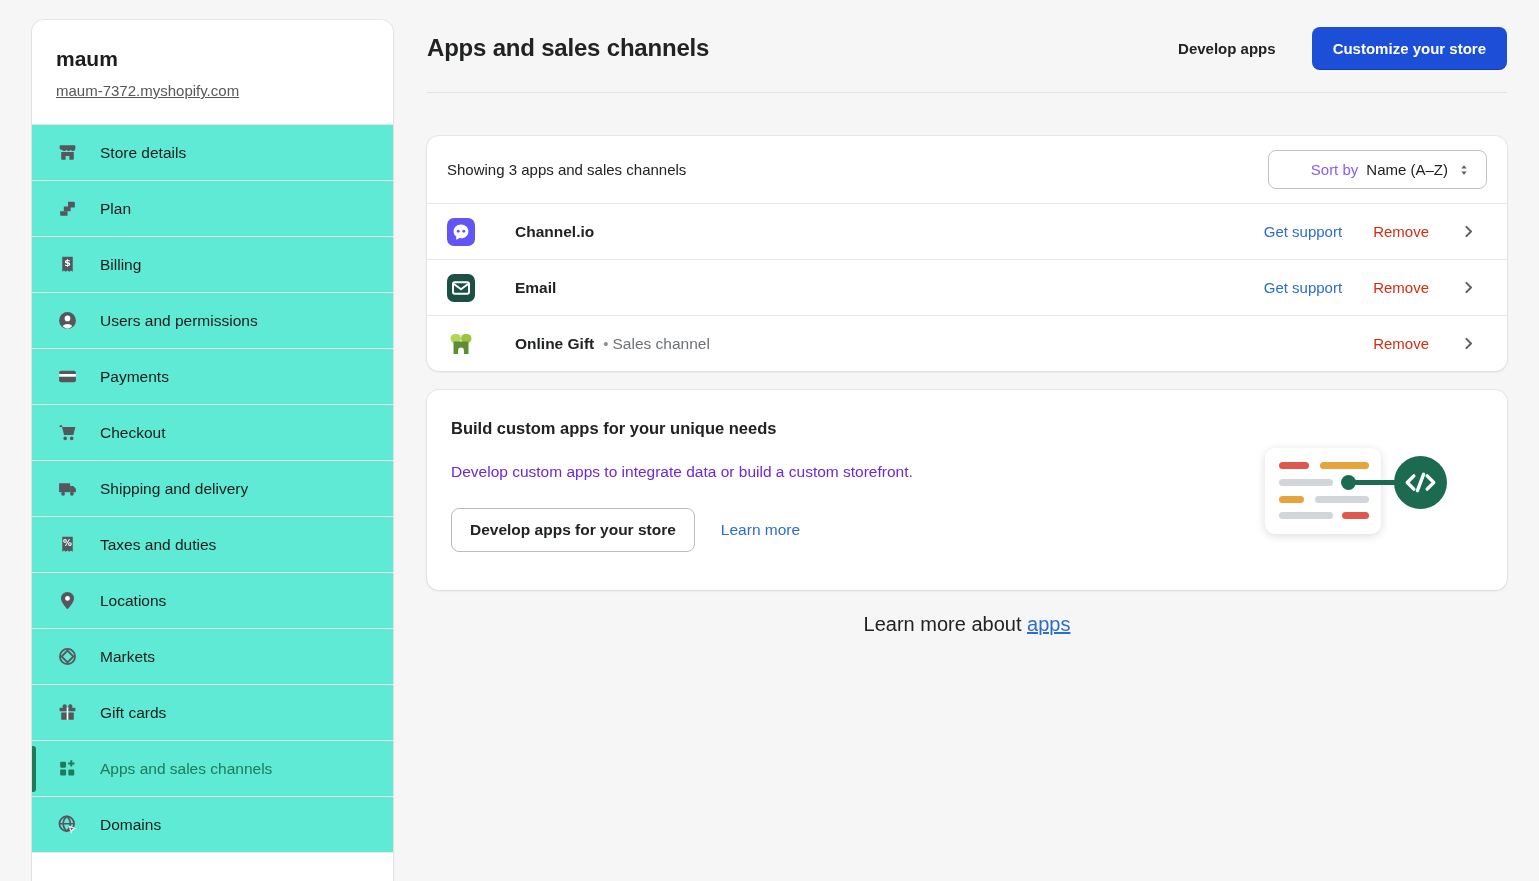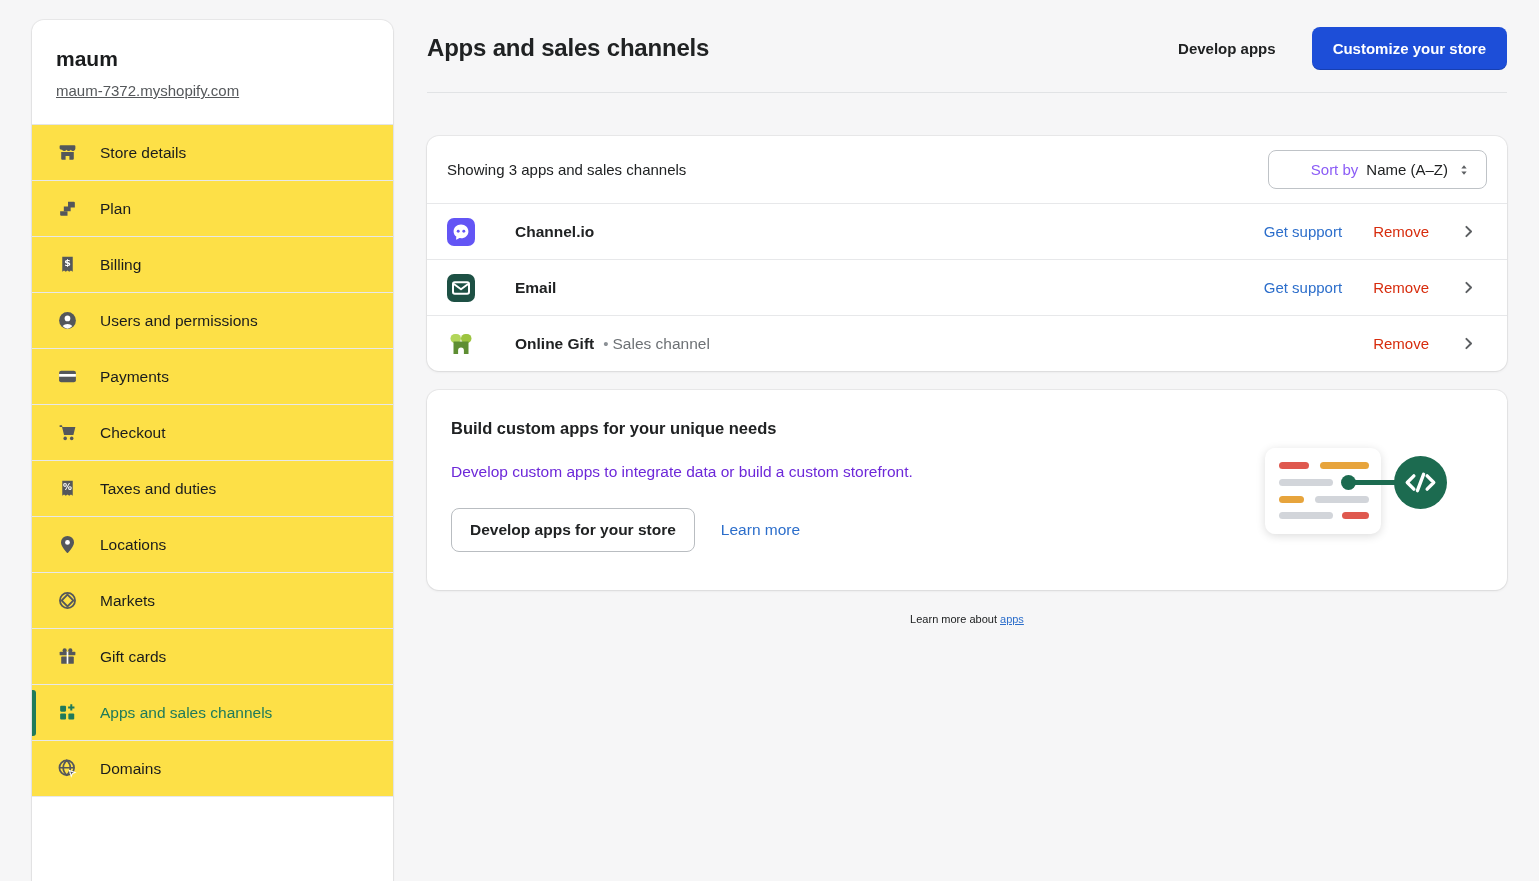--- a/index.html
+++ b/index.html
@@ -23,7 +23,7 @@
   .store-domain { font-size: 15px; color: #55585b; text-decoration: underline; cursor: pointer; display: inline-block; }
   .nav-item {
     position: relative; height: 56px; display: flex; align-items: center;
-    gap: 22px; padding: 0 25px; border-bottom: 1px solid #e7e8ea; cursor: pointer; background: #fde047;
+    gap: 22px; padding: 0 25px; border-bottom: 1px solid #e7e8ea; cursor: pointer; background: #5eead4;
   }
   .nav-icon { width: 21px; height: 21px; color: #54575b; flex: none; }
   .nav-icon svg { width: 100%; height: 100%; display: block; }

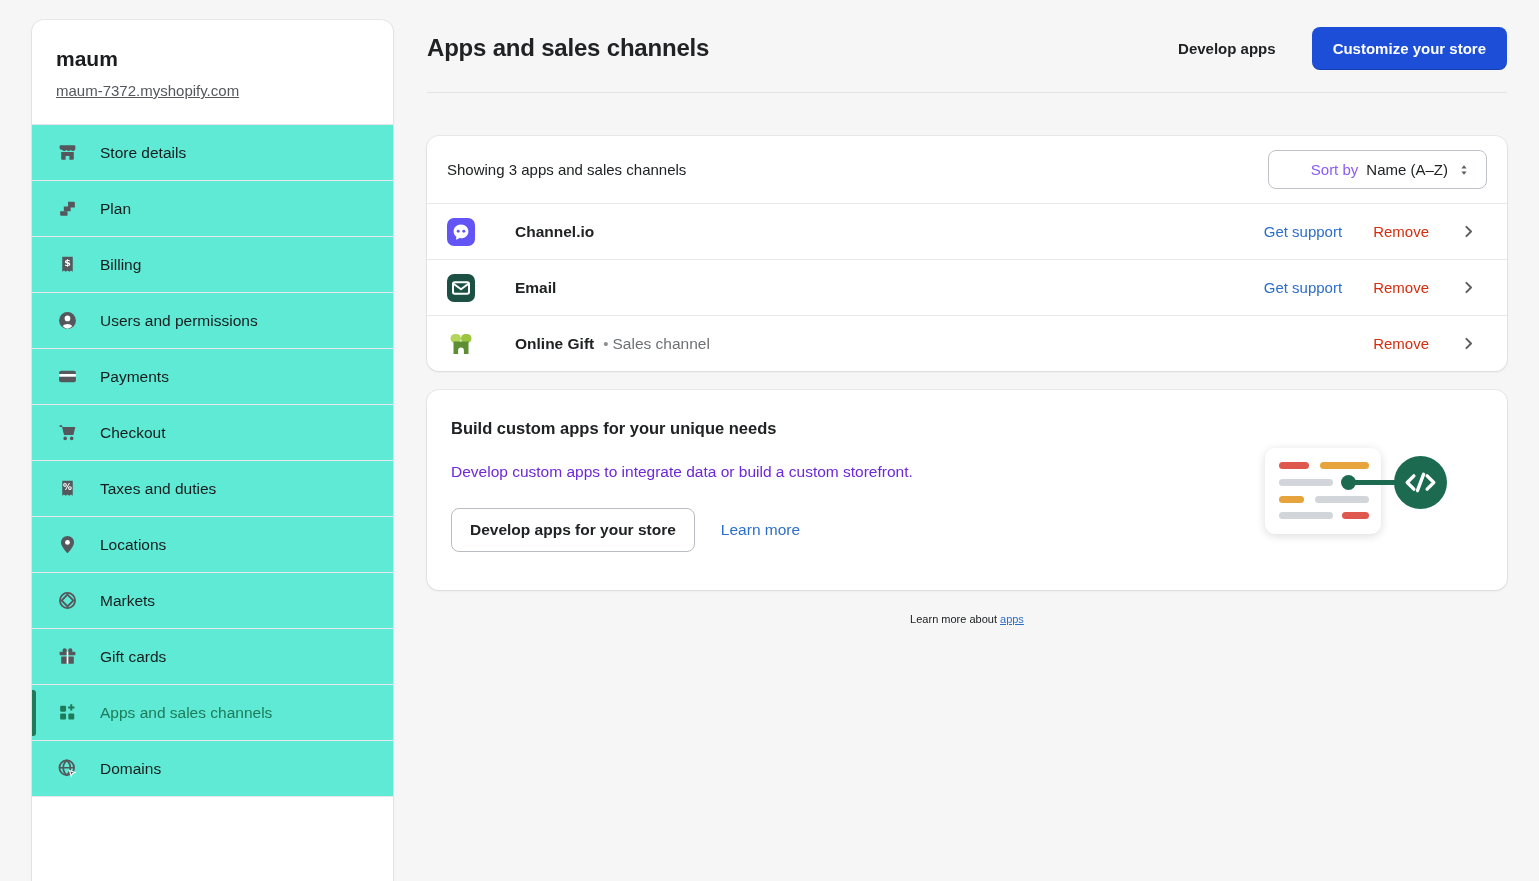--- a/index.html
+++ b/index.html
@@ -160,6 +160,17 @@
       <span class="nav-label">Checkout</span>
     </div>
 
+    <div class="nav-item">
+      <span class="nav-icon">
+          <svg viewBox="0 0 20 20" fill="currentColor">
+            <path d="M2 5h10.5v8.5H2z"></path>
+            <path d="M12.5 7.5h2.9l2.6 2.8v3.2h-5.5z"></path>
+            <circle cx="5.8" cy="15" r="1.8"></circle>
+            <circle cx="14.2" cy="15" r="1.8"></circle>
+          </svg>
+        </span>
+      <span class="nav-label">Shipping and delivery</span>
+    </div>
 
     <div class="nav-item">
       <span class="nav-icon">

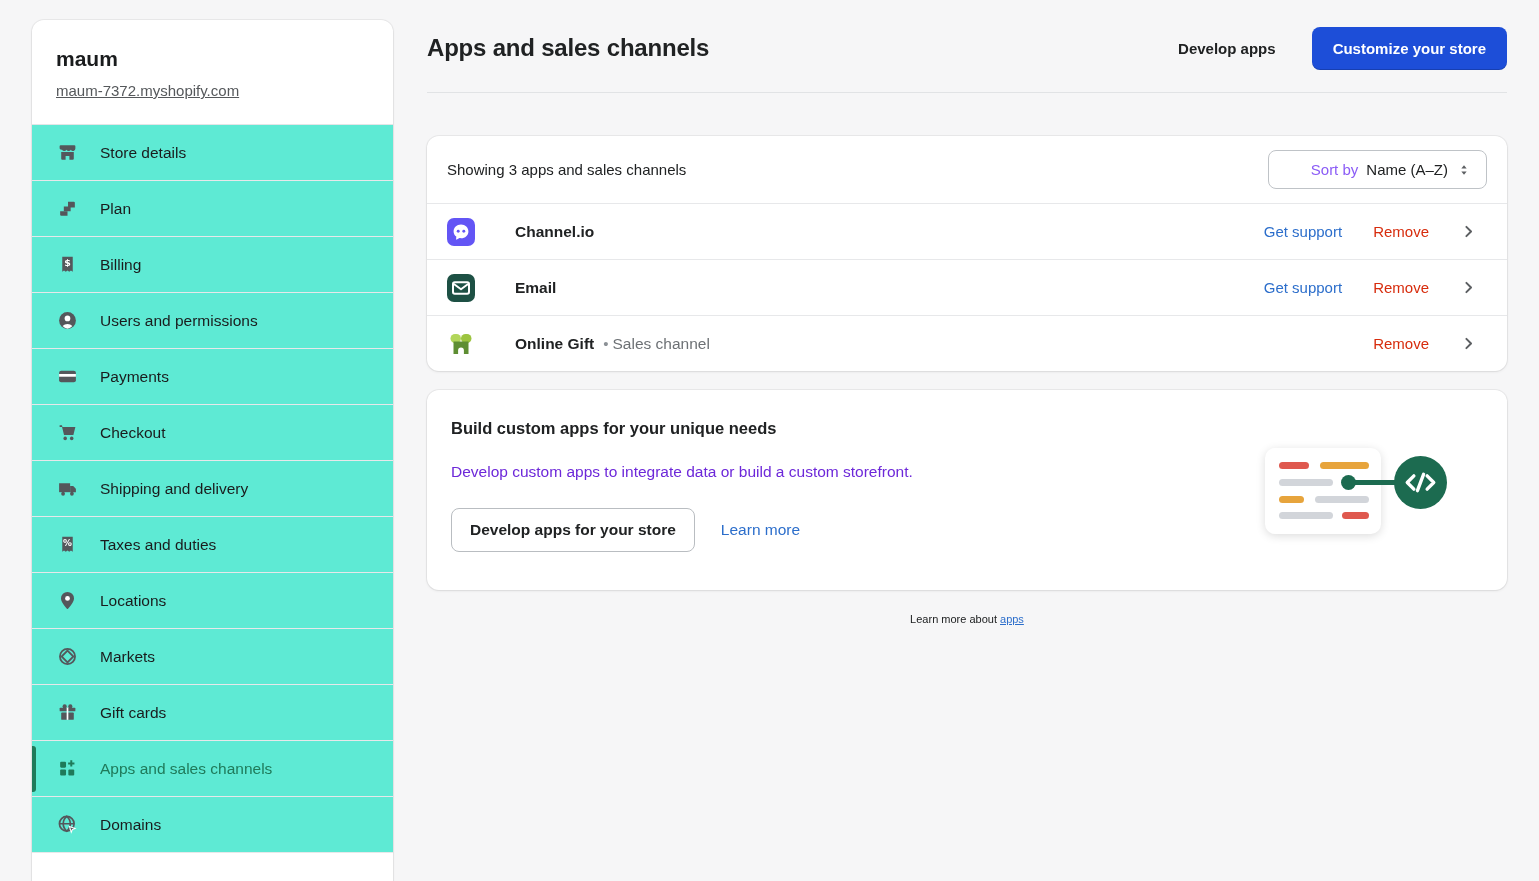--- a/index.html
+++ b/index.html
@@ -84,7 +84,7 @@
   .illus-line { position: absolute; left: 84px; top: 32px; width: 50px; height: 5px; background: #1c6b50; }
   .code-circle { position: absolute; left: 129px; top: 8px; width: 53px; height: 53px; }
   
-  .page-footer { margin-top: 23px; text-align: center; font-size: 11px; color: #202223; }
+  .page-footer { margin-top: 23px; text-align: center; font-size: 20px; color: #202223; }
   .footer-link { color: #2c6ecb; text-decoration: underline; cursor: pointer; }
 </style>
 </head>

